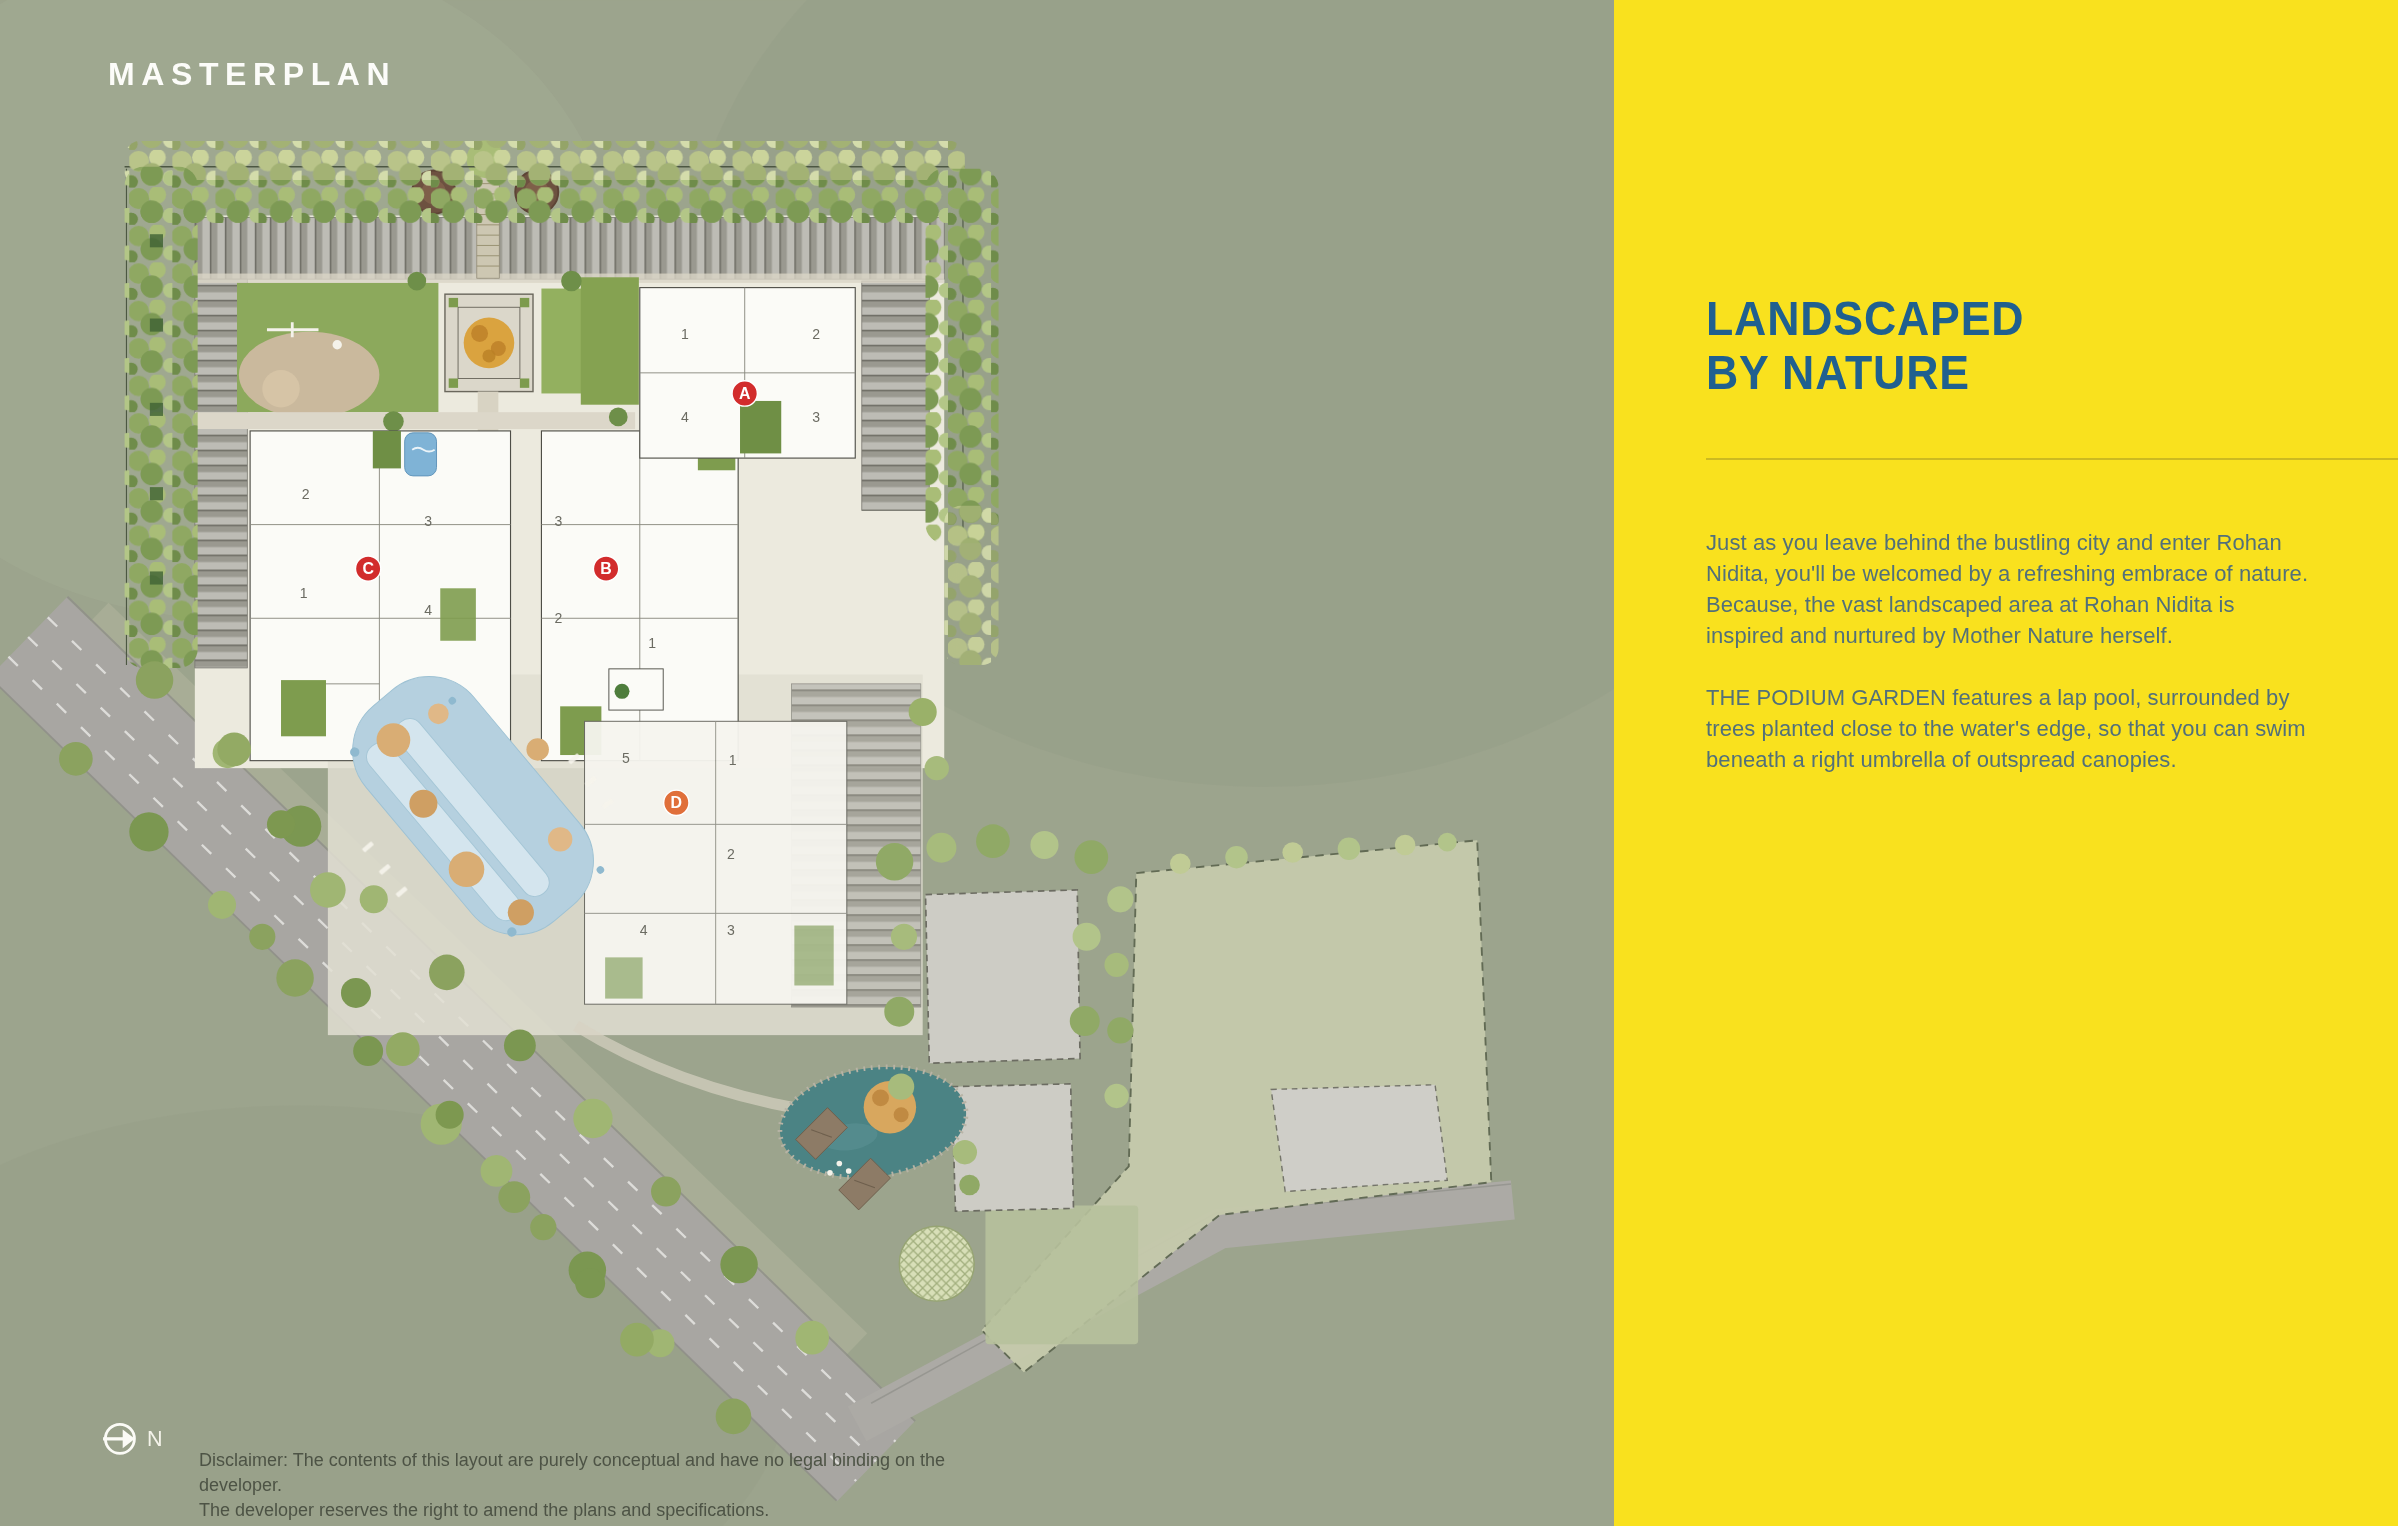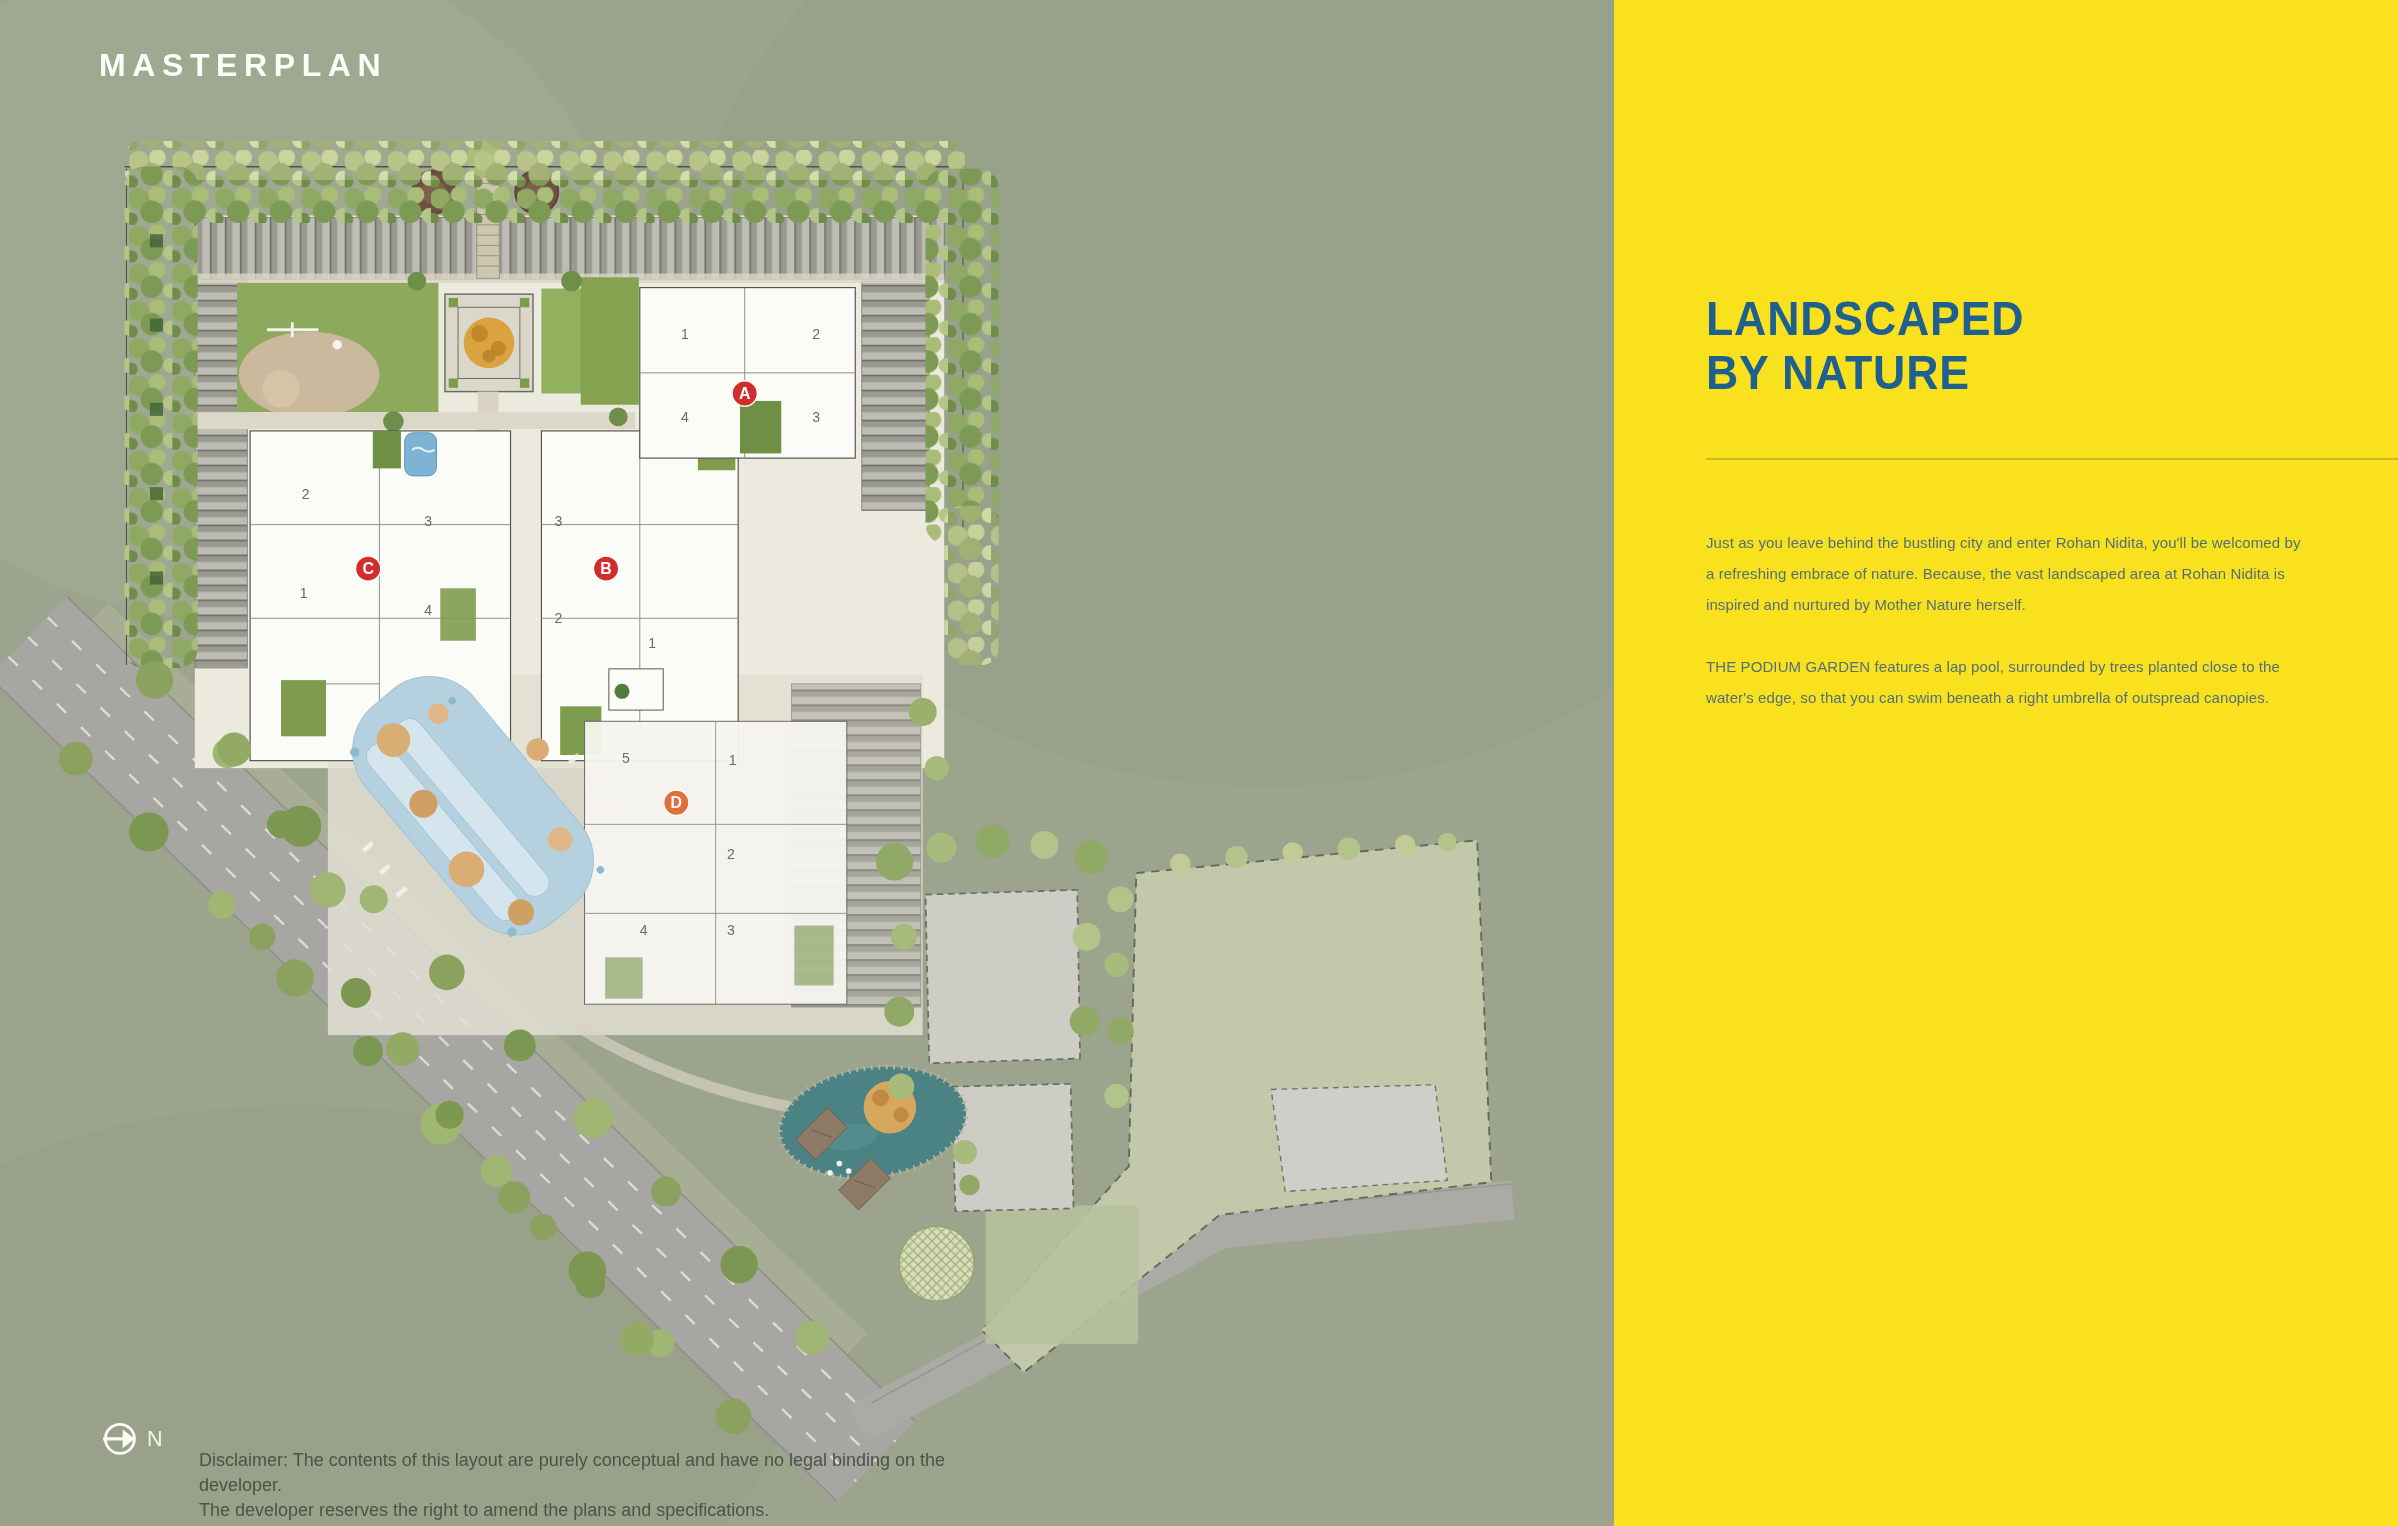--- a/index.html
+++ b/index.html
@@ -7,7 +7,7 @@
         font-family:"Liberation Sans",sans-serif;background:#9CA48D;}
   .map-pane{position:relative;width:1614px;height:1526px;flex:0 0 auto;}
   .map-pane svg{position:absolute;left:0;top:0;}
-  h1.masterplan-title{position:absolute;left:99px;top:47px;margin:0;
+  h1.masterplan-title{position:absolute;left:99px;top:47px;margin:9px;
      font-size:32px;font-weight:bold;letter-spacing:6.6px;color:#fcfcf9;}
   .disclaimer{position:absolute;left:199px;top:1448px;width:806px;text-align:left;
      font-size:18px;line-height:25px;color:#4d5345;}

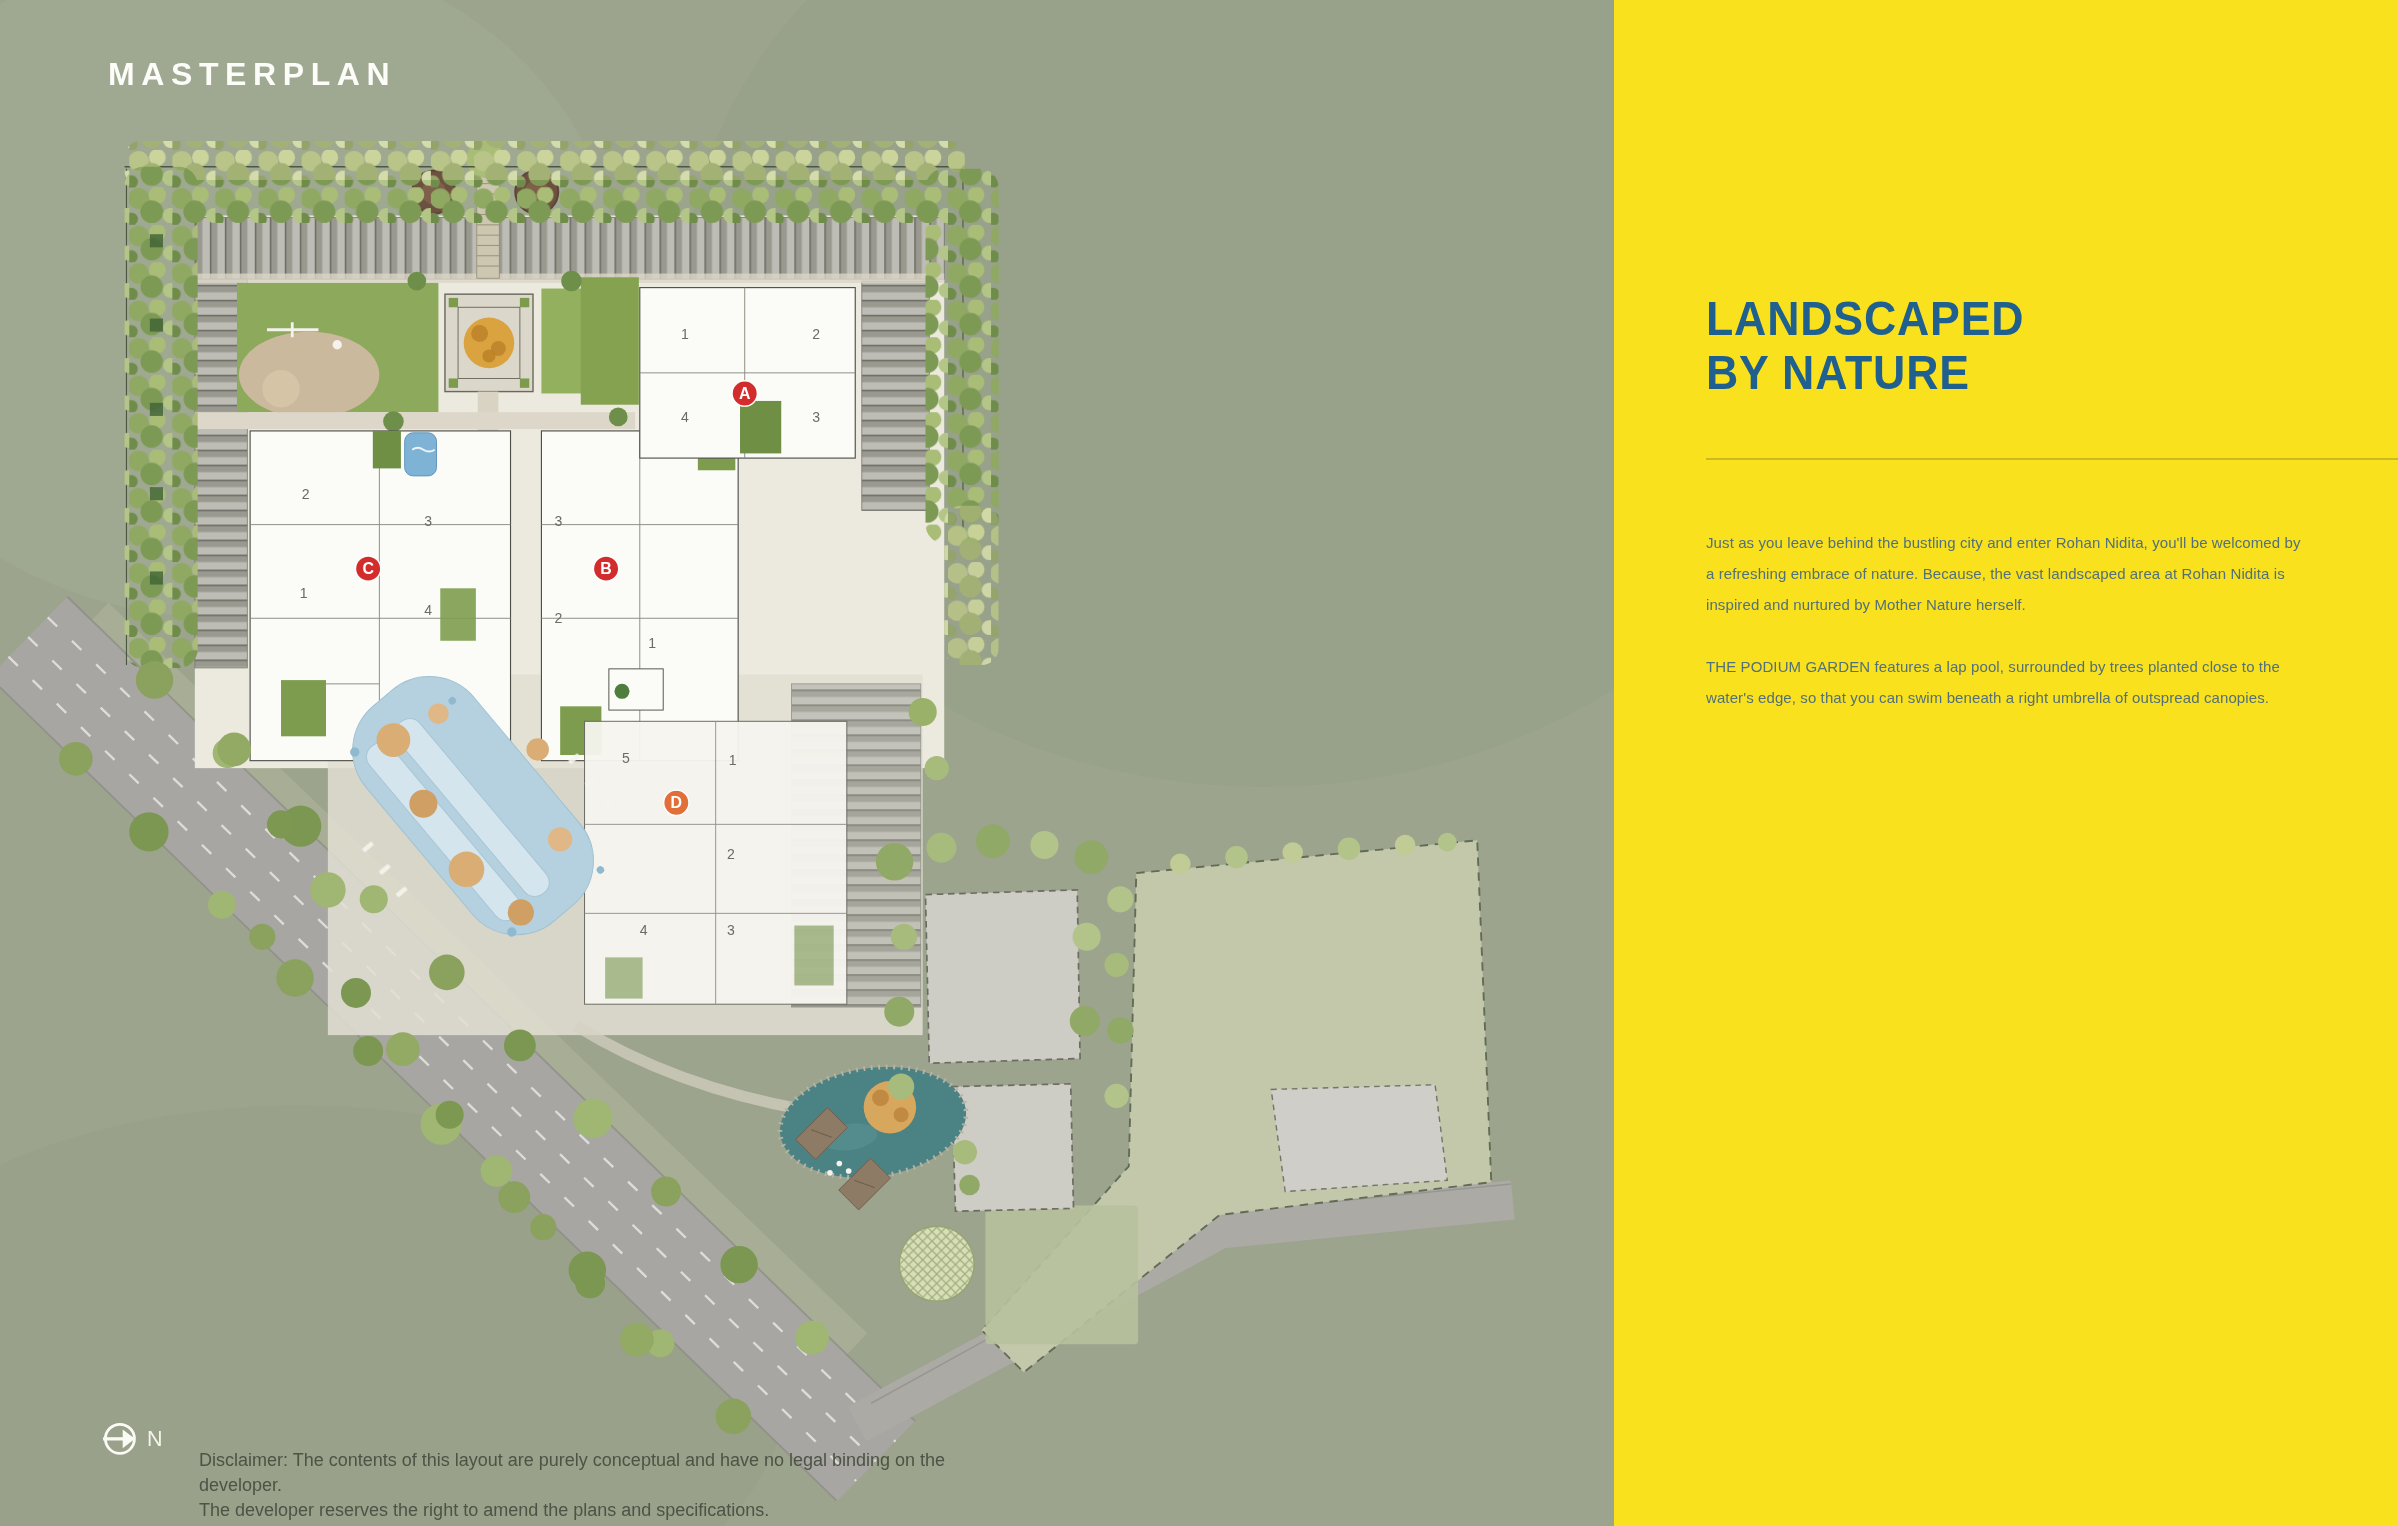--- a/index.html
+++ b/index.html
@@ -17,7 +17,7 @@
      letter-spacing:0.9px;transform:scaleX(.93);transform-origin:left top;white-space:nowrap;}
   .divider{height:1.9px;background:rgba(100,96,40,.30);margin:58px -92px 0 0;}
   .body-copy{margin-top:67px;}
-  .body-copy p{margin:12px 0 31px 0;font-size:15px;line-height:31px;color:#52707A;
+  .body-copy p{margin:12px 0 31px 0;font-size:22px;line-height:31px;color:#52707A;
      width:607px;letter-spacing:0.1px;}
   text.wing{font-family:"Liberation Sans",sans-serif;font-size:15px;fill:#6b6b62;}
   text.marker-letter{font-family:"Liberation Sans",sans-serif;font-size:17px;font-weight:bold;

